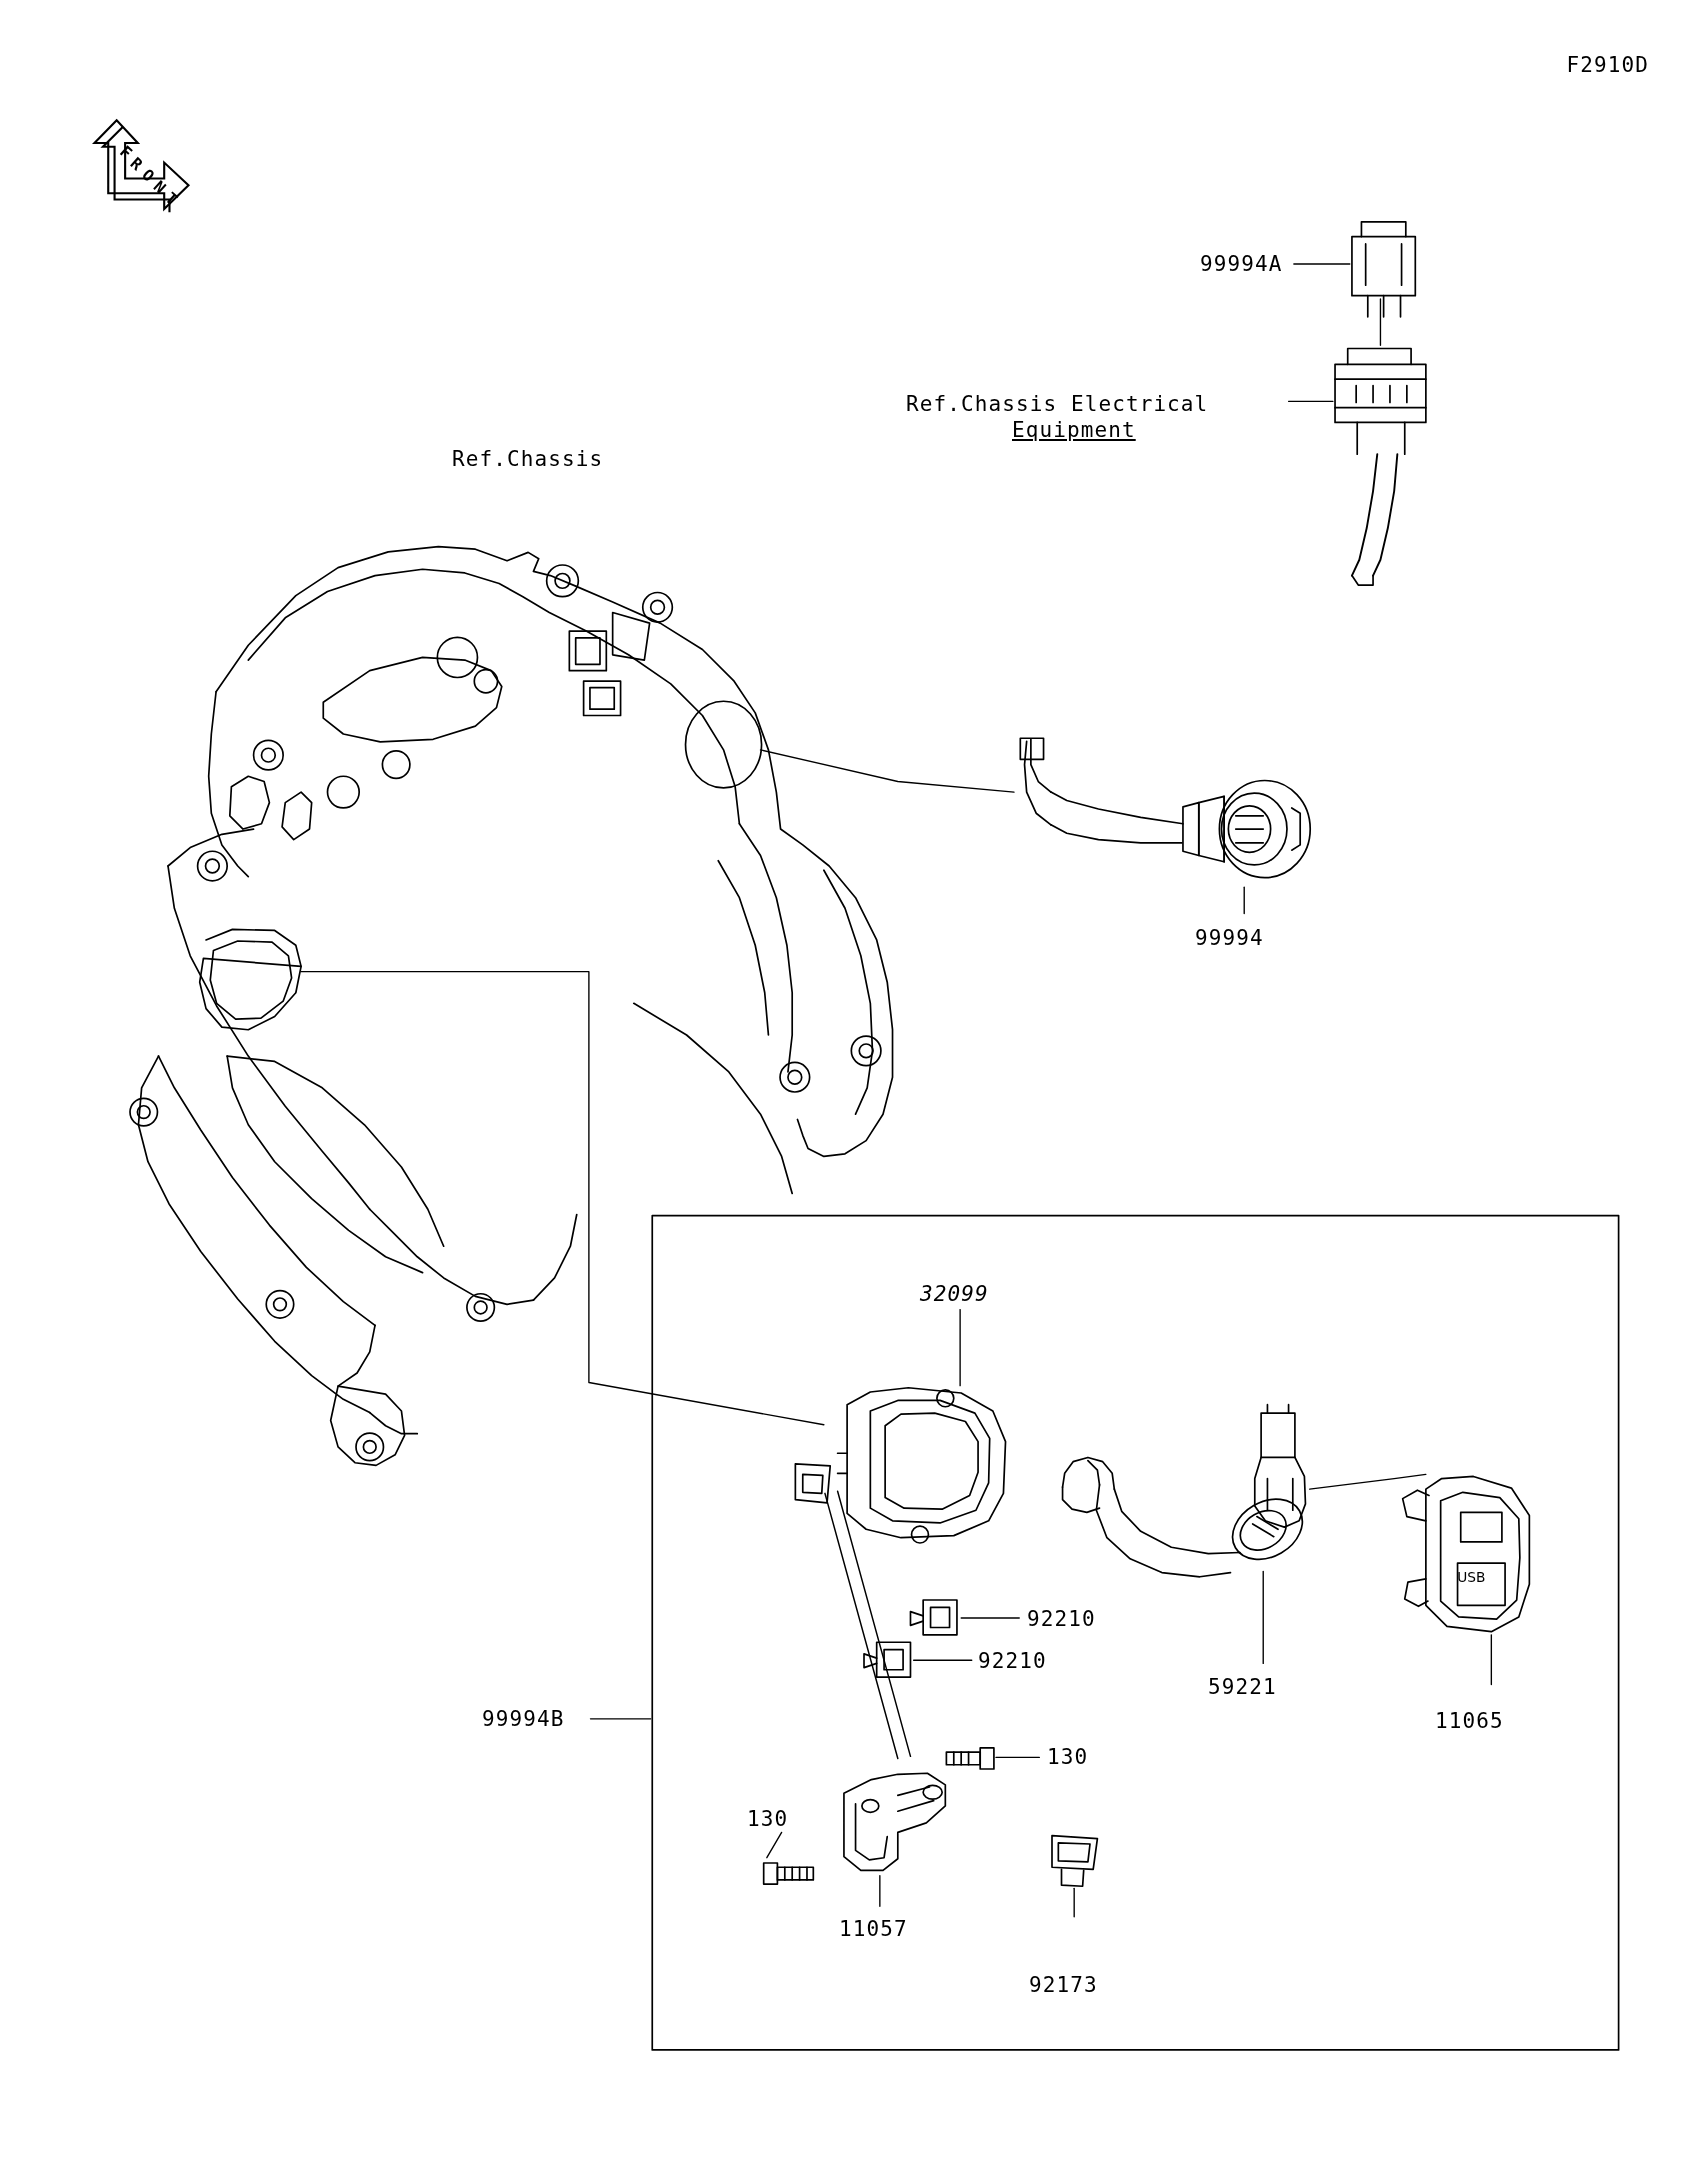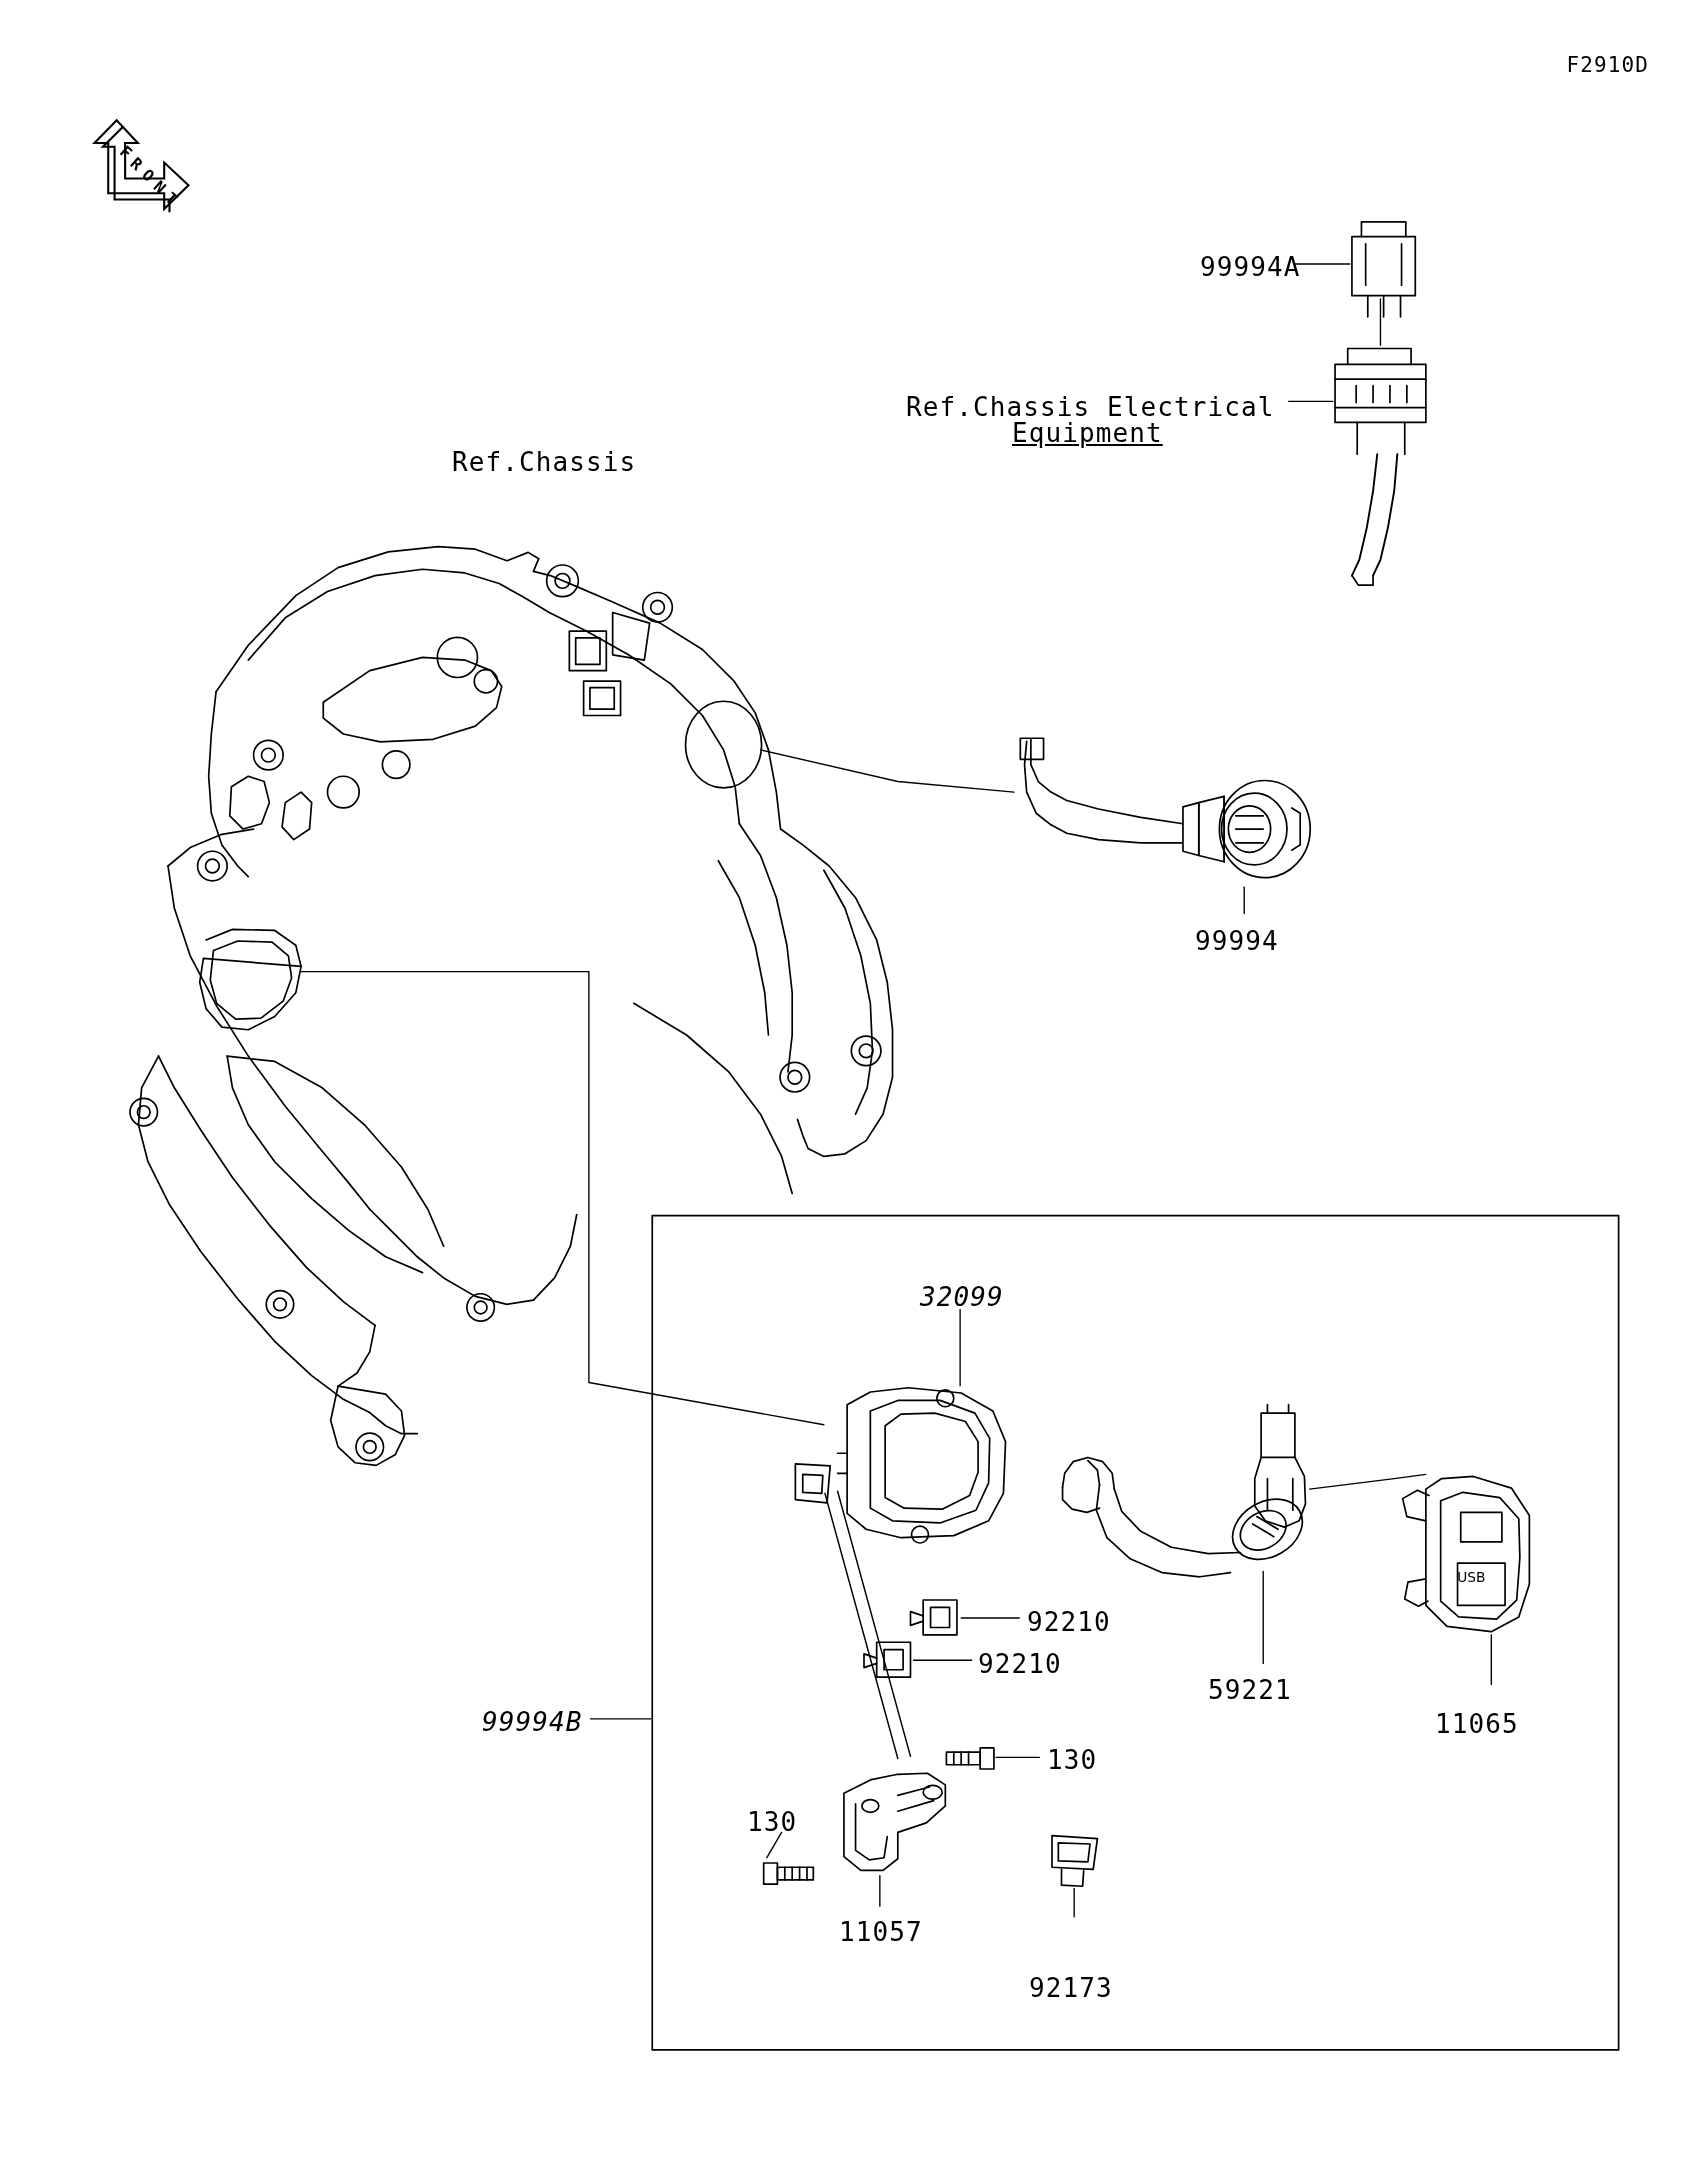--- a/index.html
+++ b/index.html
@@ -21,7 +21,7 @@
   .label {
     position: absolute;
     font-family: "DejaVu Sans Mono", monospace;
-    font-size: 26px;
+    font-size: 21px;
     letter-spacing: 1.1px;
     color: #000;
     white-space: pre;

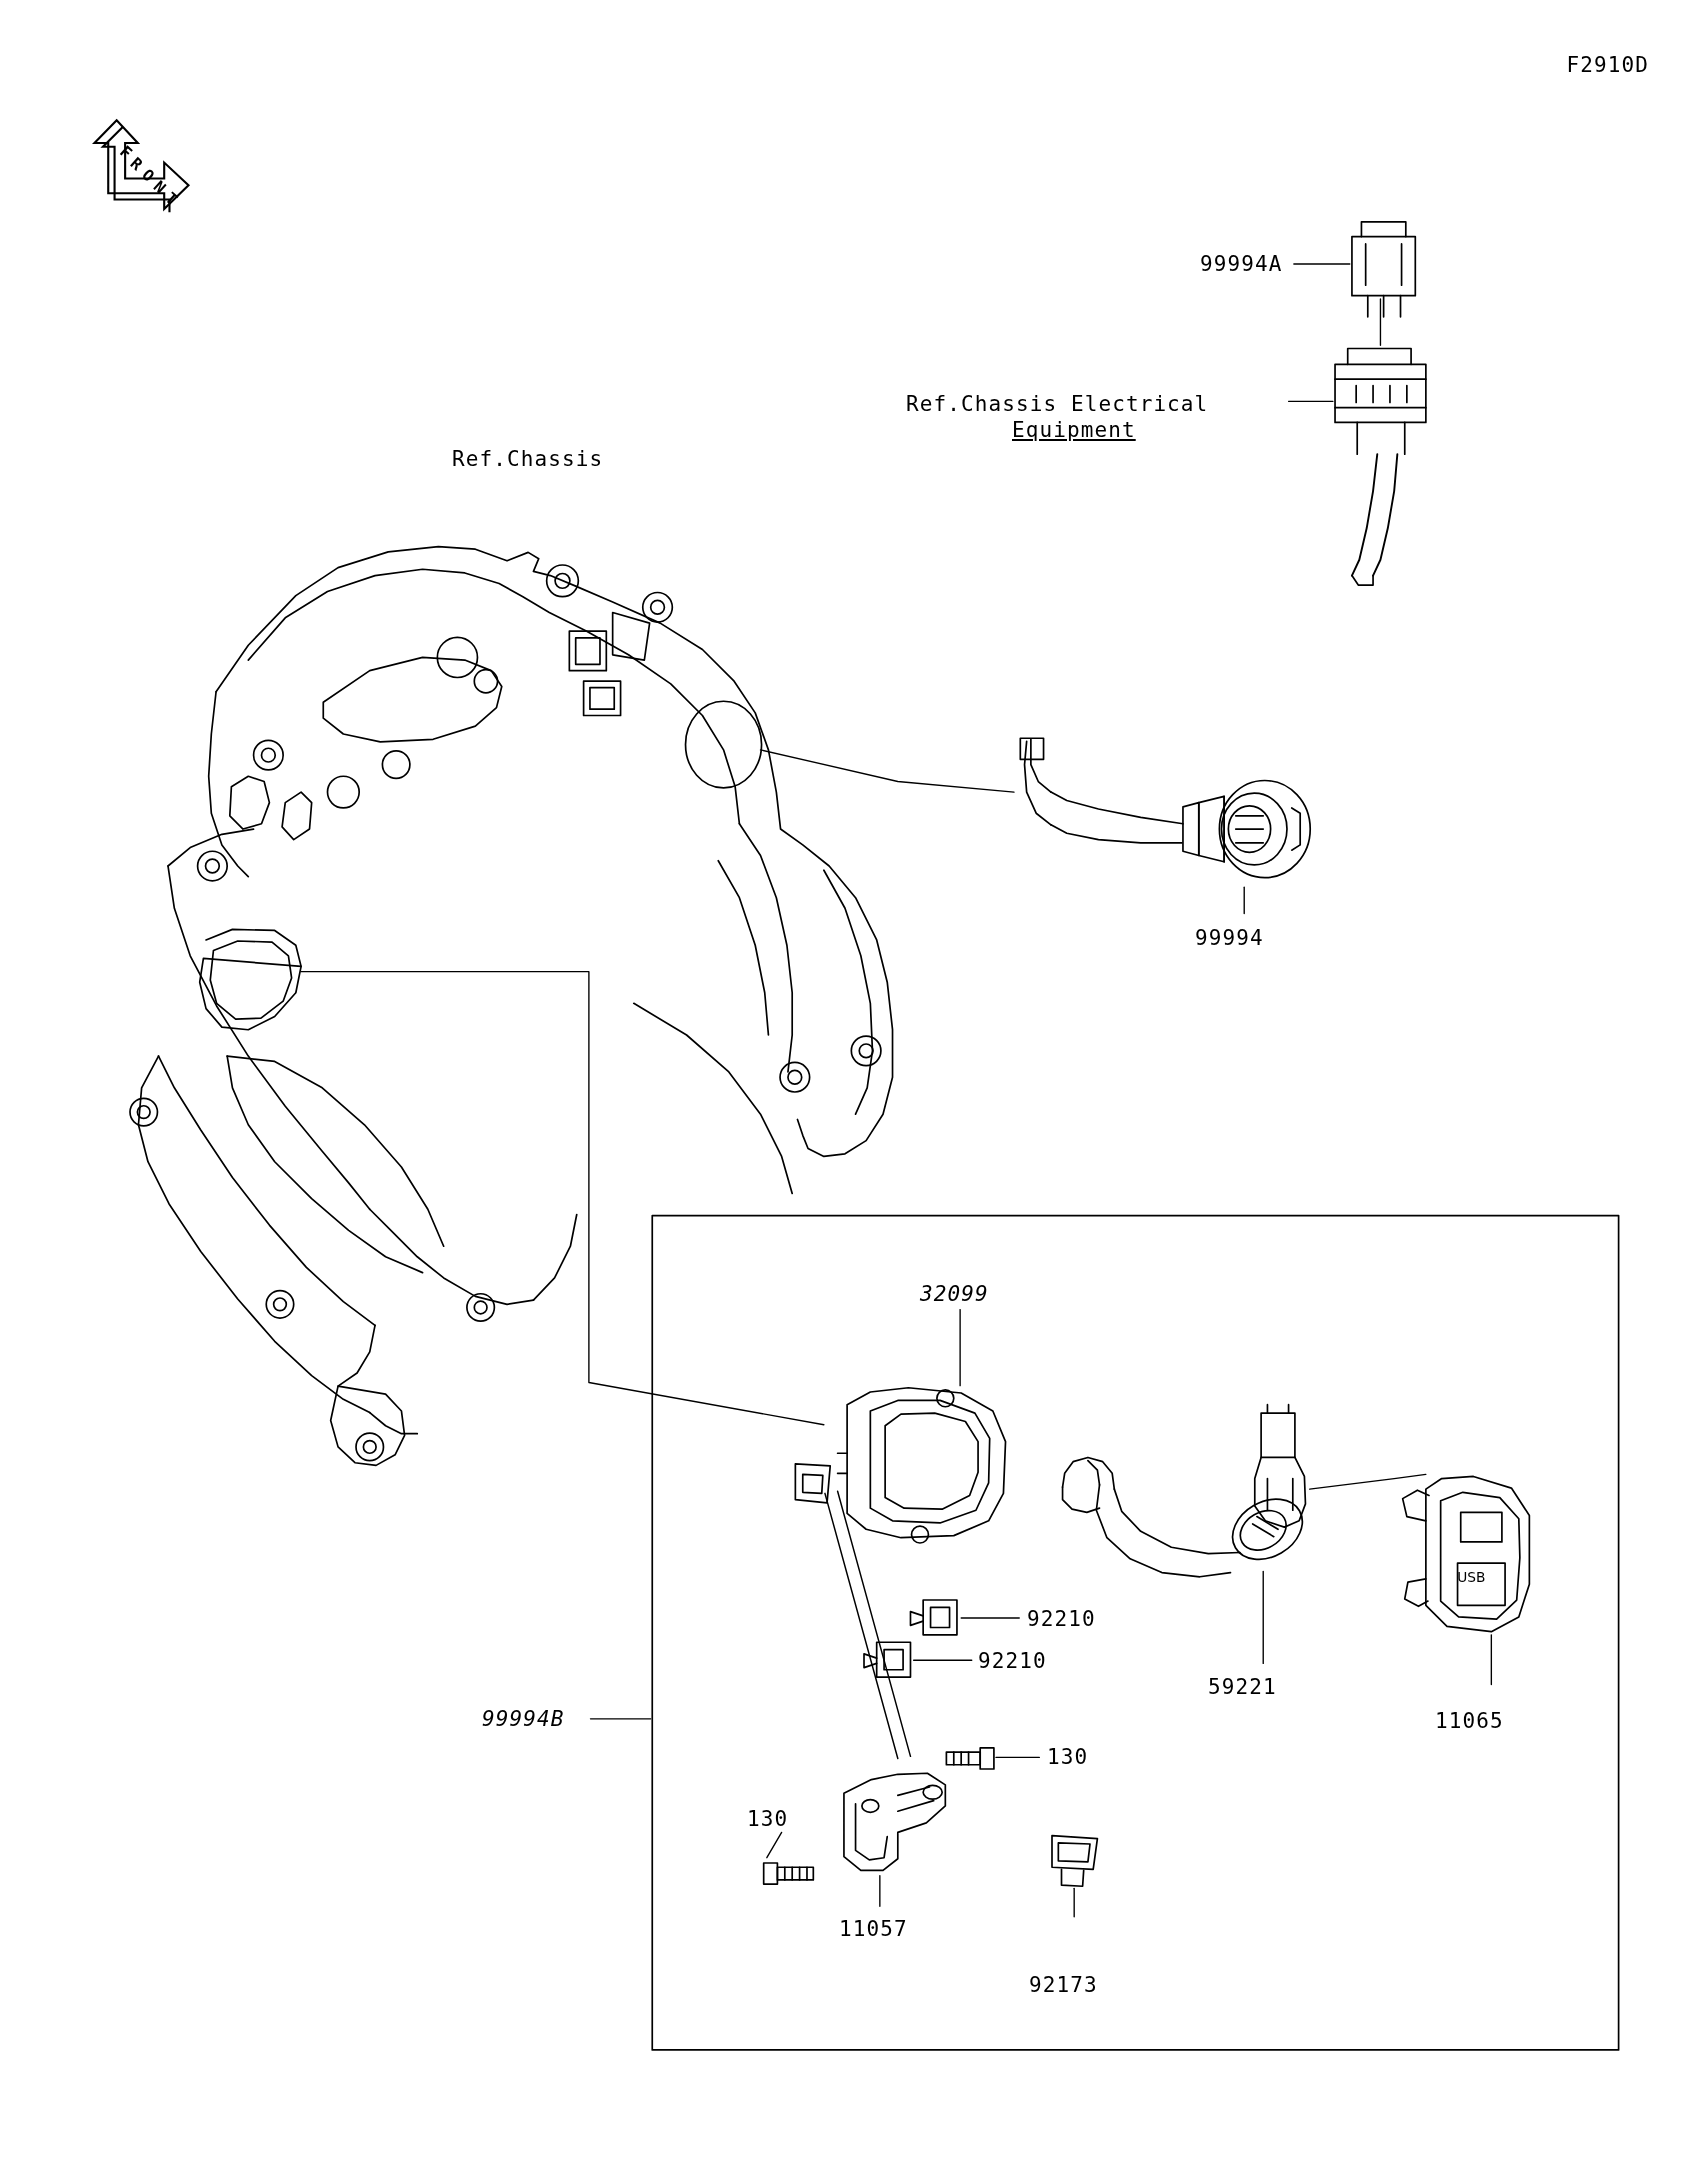--- a/index.html
+++ b/index.html
@@ -312,7 +312,7 @@
 
   <div class="label" style="left:1195px; top:925px;text-align:center;">99994</div>
 
-  <div class="label" style="left:482px; top:1706px;font-style:italic;">99994B</div>
+  <div class="label" style="left:482px; top:1706px;">99994B</div>
 
   <div class="label" style="left:920px; top:1281px;font-style:italic;">32099</div>
 

